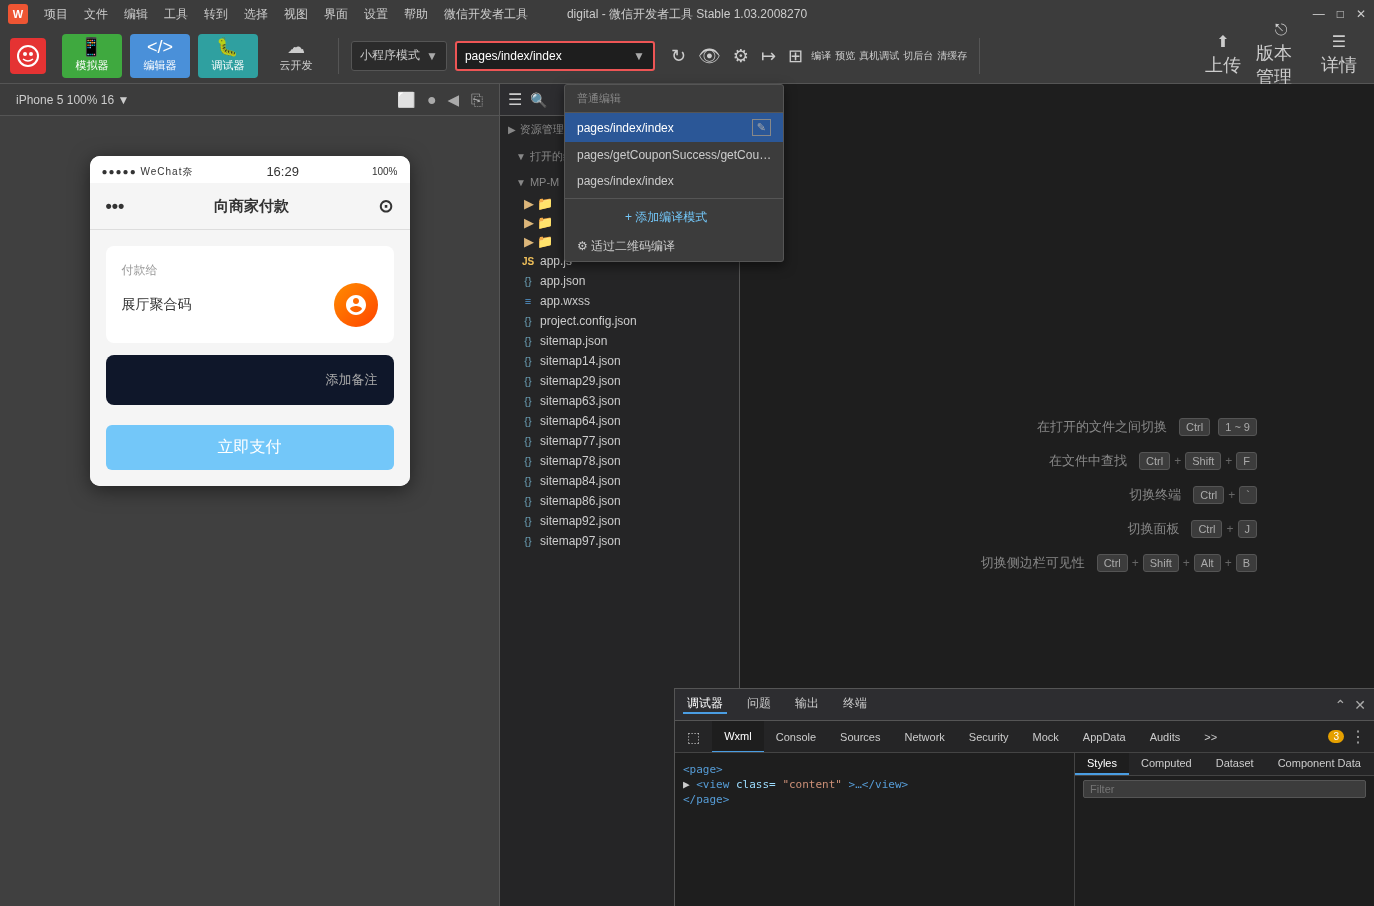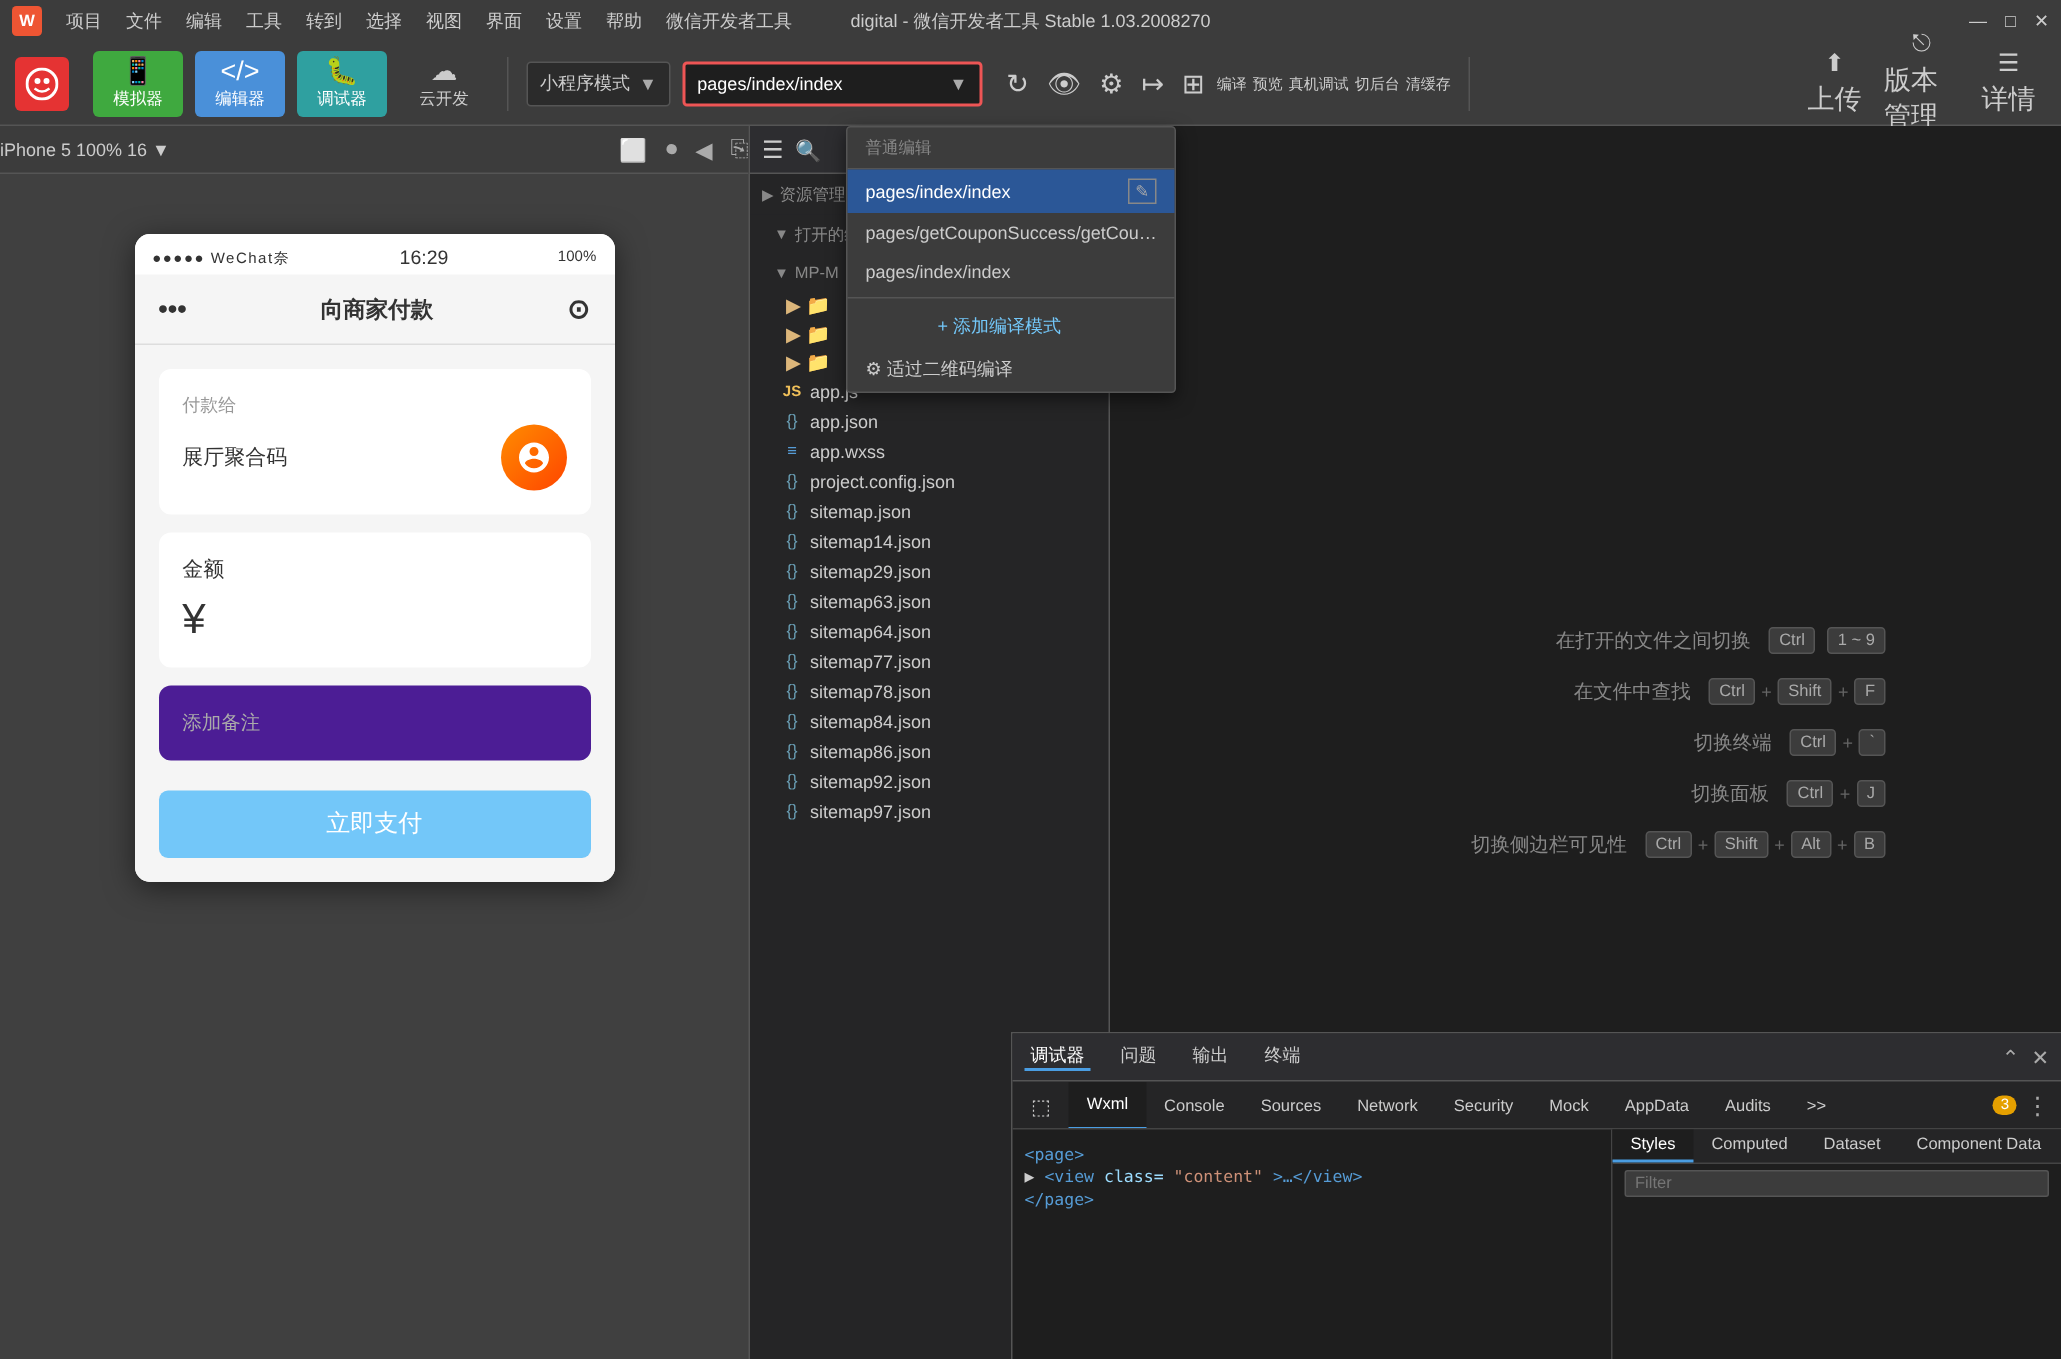--- a/index.html
+++ b/index.html
@@ -30,7 +30,7 @@
 
     
     .device-panel { width: 500px; background: #404040; display: flex; flex-direction: column; border-right: 1px solid #555; }
-    .device-toolbar { height: 32px; background: #3c3c3c; display: flex; align-items: center; padding: 0 0; gap: 8px; border-bottom: 1px solid #555; }
+    .device-toolbar { height: 32px; background: #3c3c3c; display: flex; align-items: center; padding: 0 16px; gap: 8px; border-bottom: 1px solid #555; }
     .device-content { flex: 1; display: flex; align-items: flex-start; justify-content: center; padding: 40px 20px; }
     .phone-frame { width: 320px; background: #fff; border-radius: 10px; box-shadow: 0 4px 20px rgba(0,0,0,0.5); overflow: hidden; }
     .phone-status-bar { background: #fff; padding: 8px 12px 4px; display: flex; justify-content: space-between; align-items: center; font-size: 11px; color: #333; }

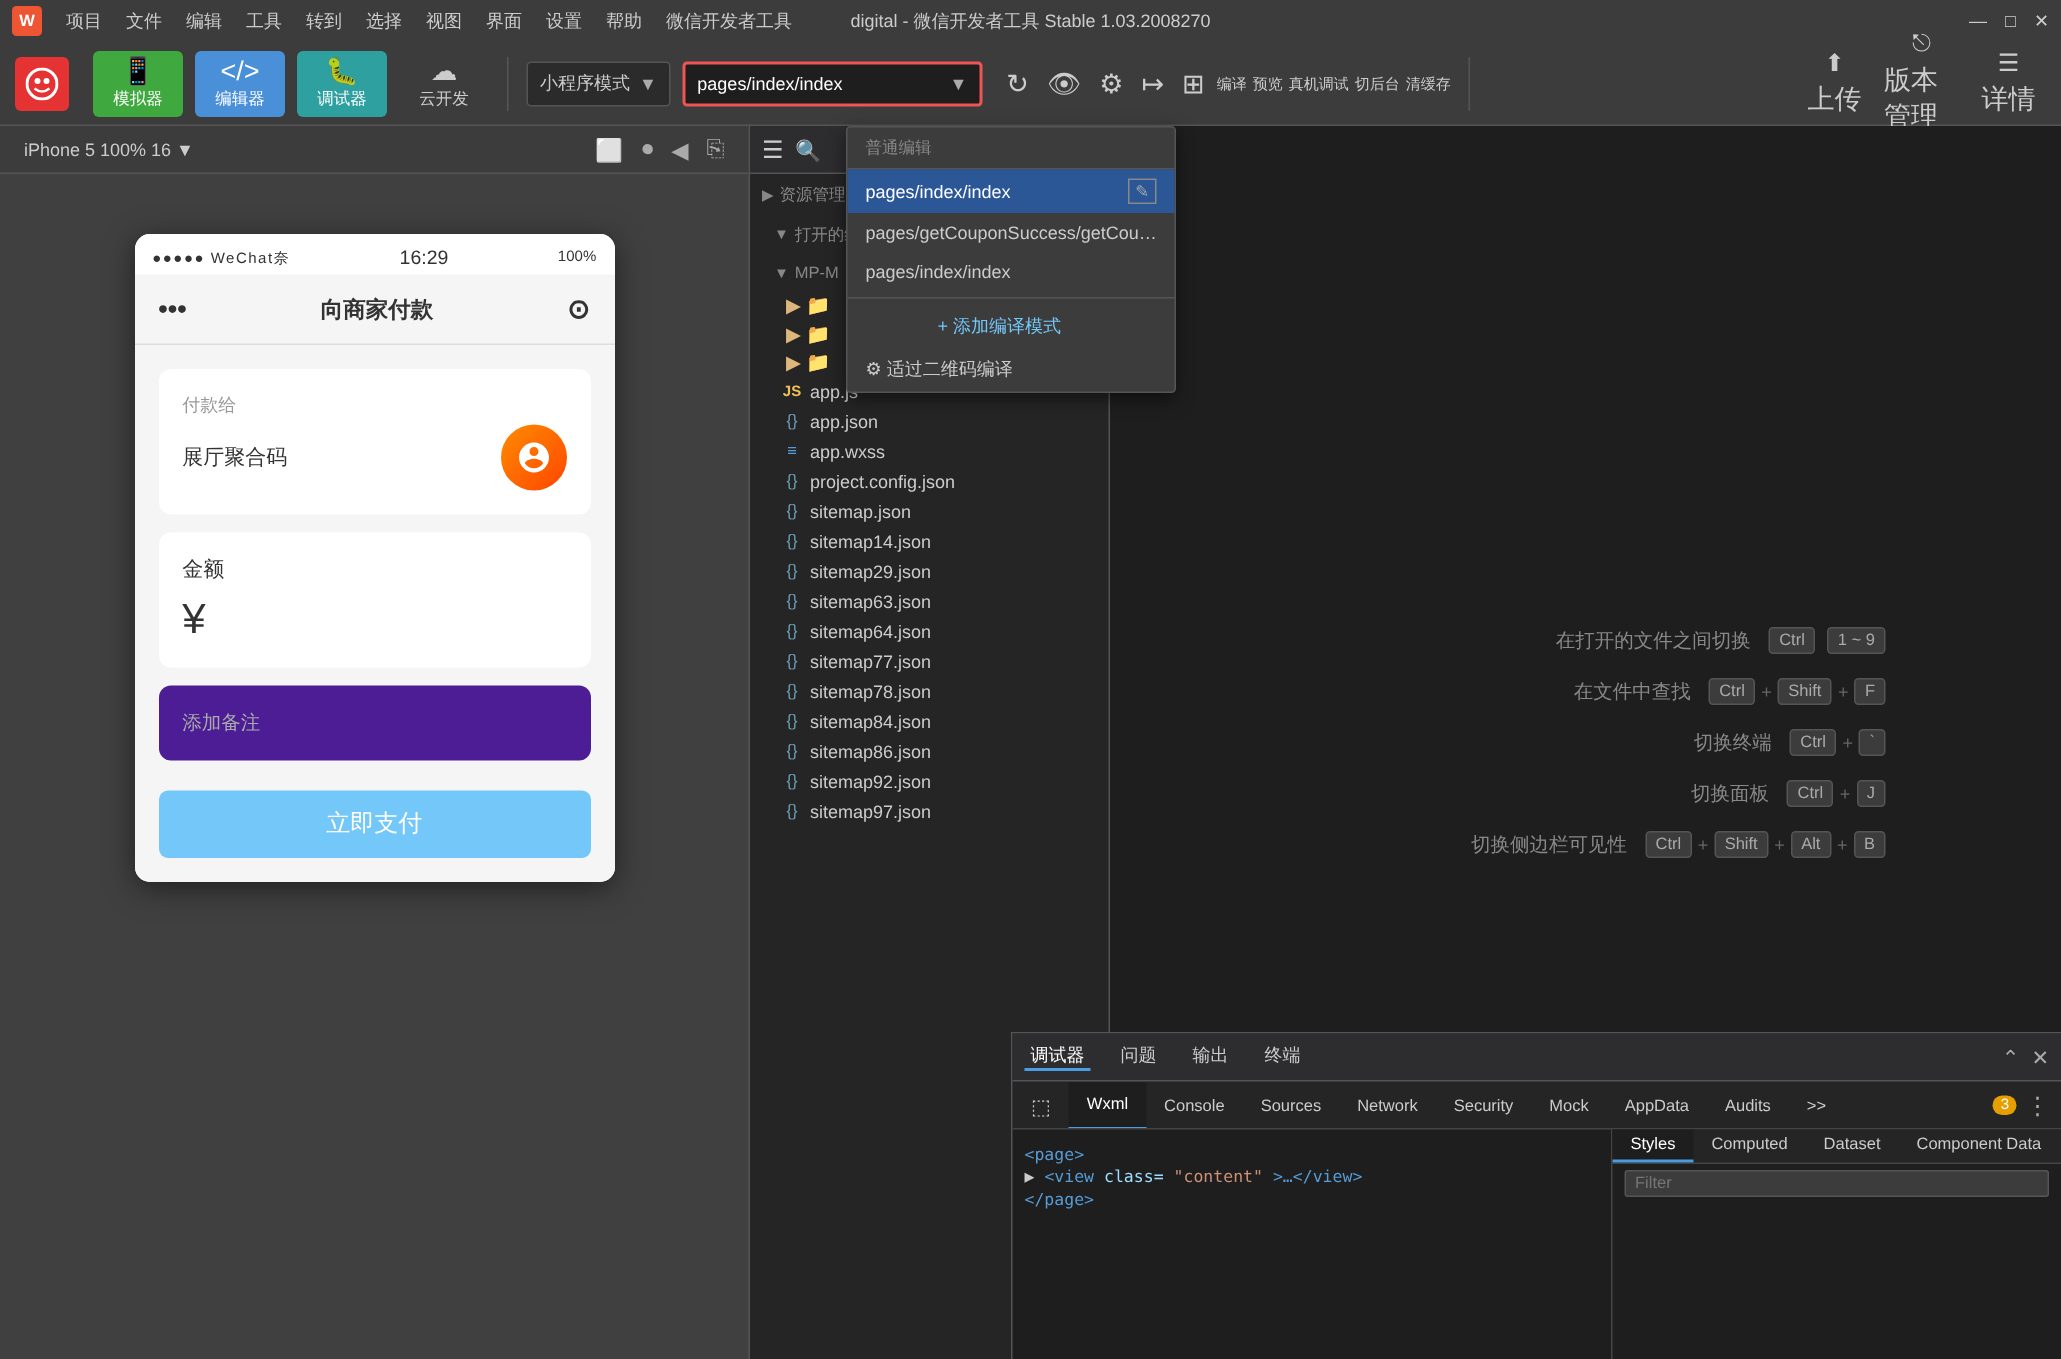--- a/index.html
+++ b/index.html
@@ -239,10 +239,6 @@
               </div>
             </div>
           </div>
-          <div class="pay-amount-section">
-            <div class="amount-label">金额</div>
-            <div class="amount-symbol">¥</div>
-          </div>
           <div class="note-section">
             <span>添加备注</span>
           </div>

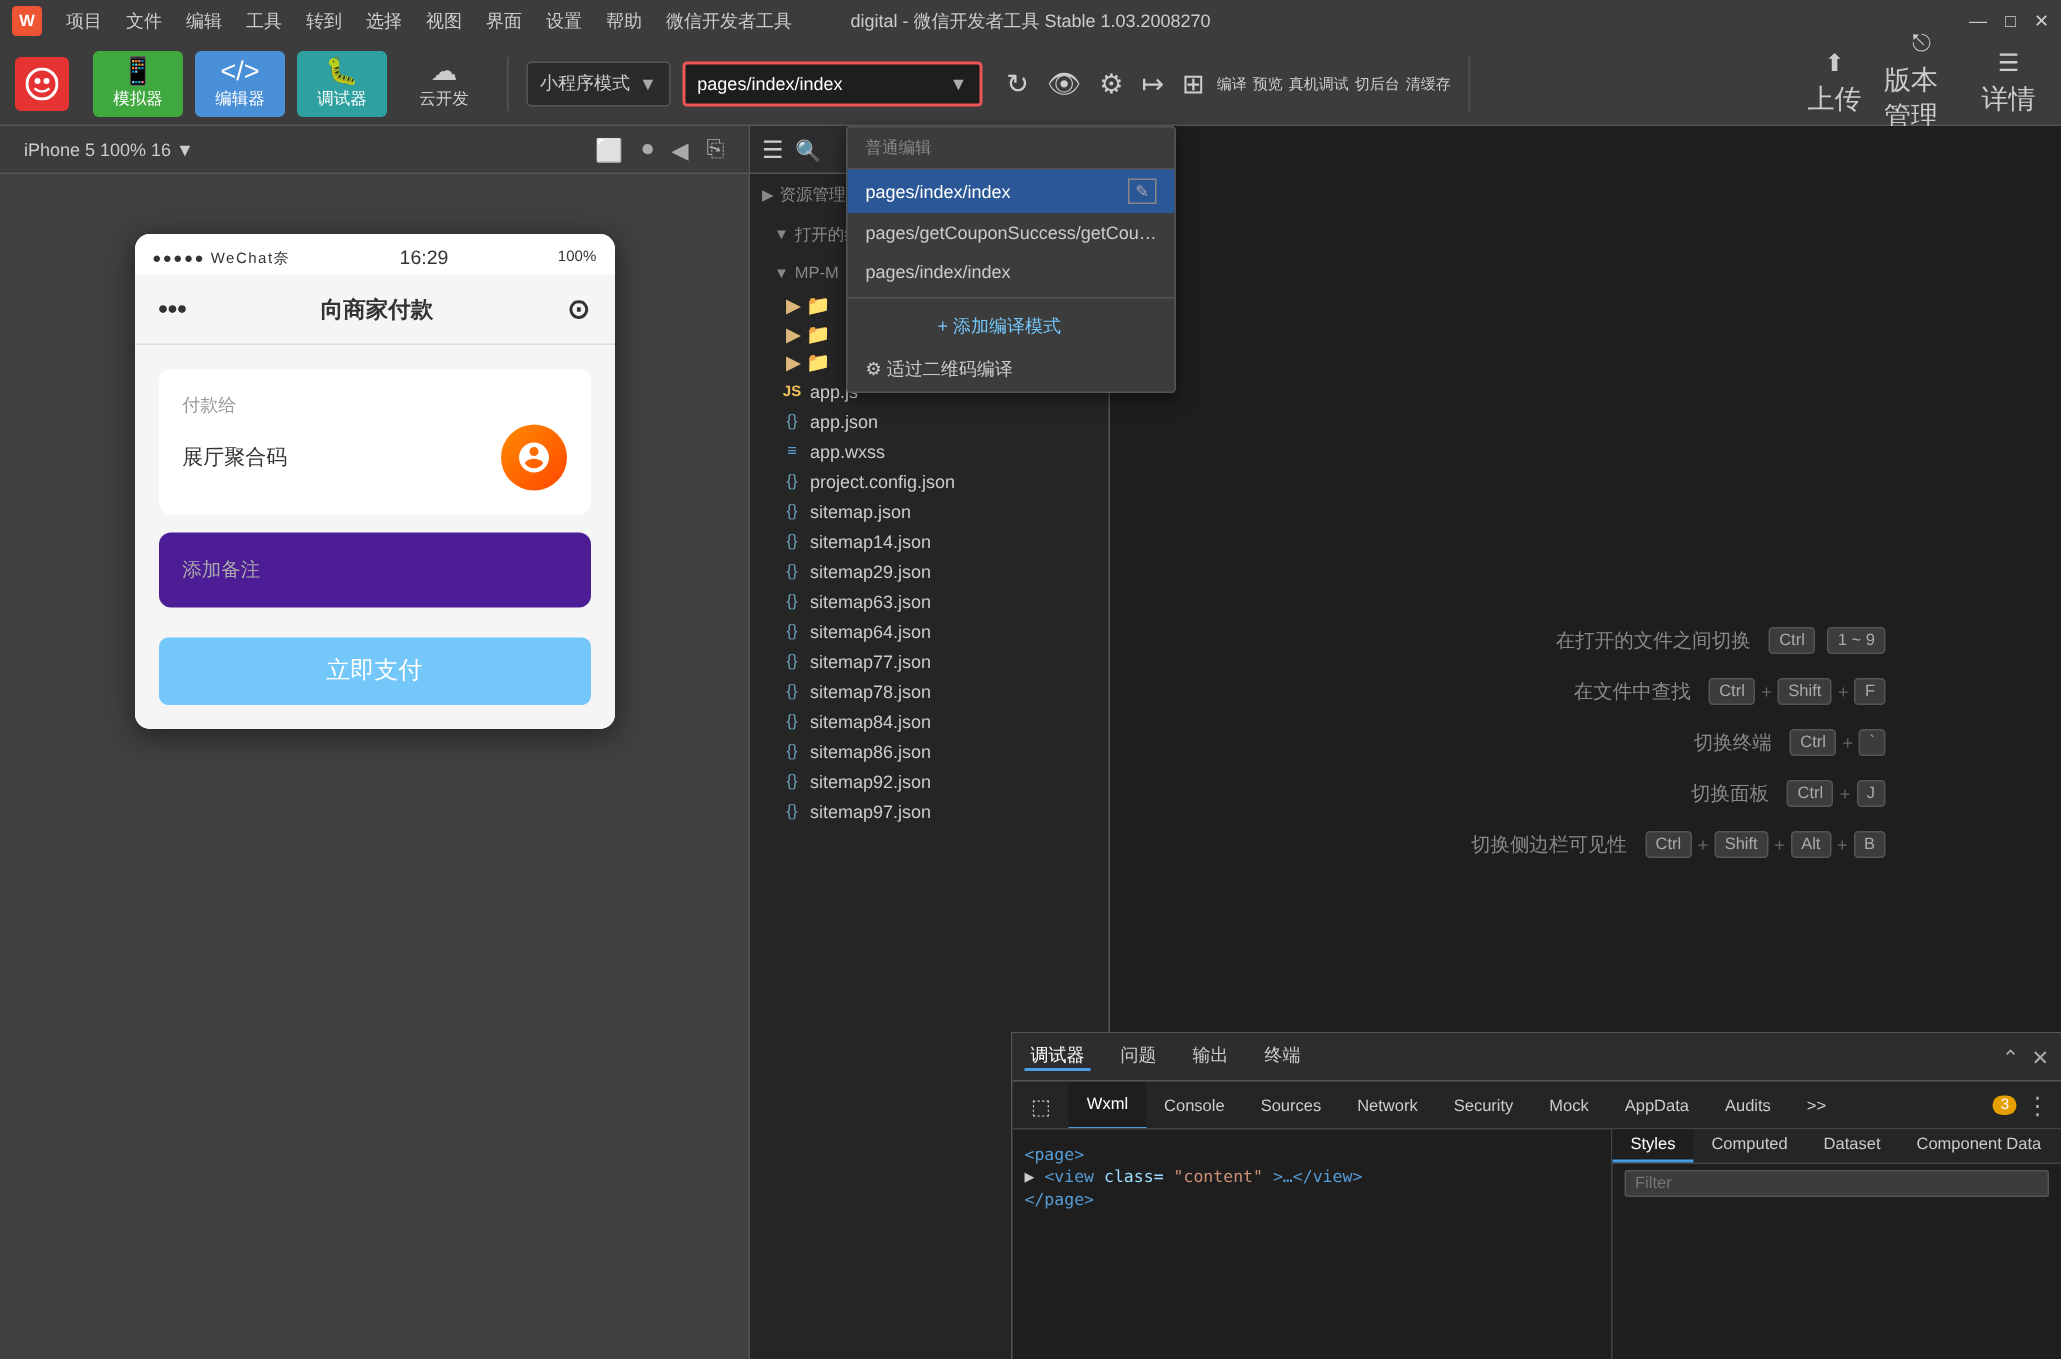--- a/index.html
+++ b/index.html
@@ -43,7 +43,7 @@
     .pay-amount-section { background: #fff; padding: 16px; border-radius: 8px; margin-bottom: 12px; }
     .amount-label { font-size: 14px; color: #333; margin-bottom: 8px; }
     .amount-symbol { font-size: 28px; color: #333; }
-    .note-section { background: #4c1d95; padding: 16px; border-radius: 8px; margin-bottom: 16px; font-size: 13px; color: #aaa; }
+    .note-section { background: #0f172a; padding: 16px; border-radius: 8px; margin-bottom: 16px; font-size: 13px; color: #aaa; text-align: right; }
     .pay-button { background: #73c7f9; color: #fff; text-align: center; padding: 12px; border-radius: 6px; font-size: 16px; cursor: pointer; margin-top: 20px; }
 
     

